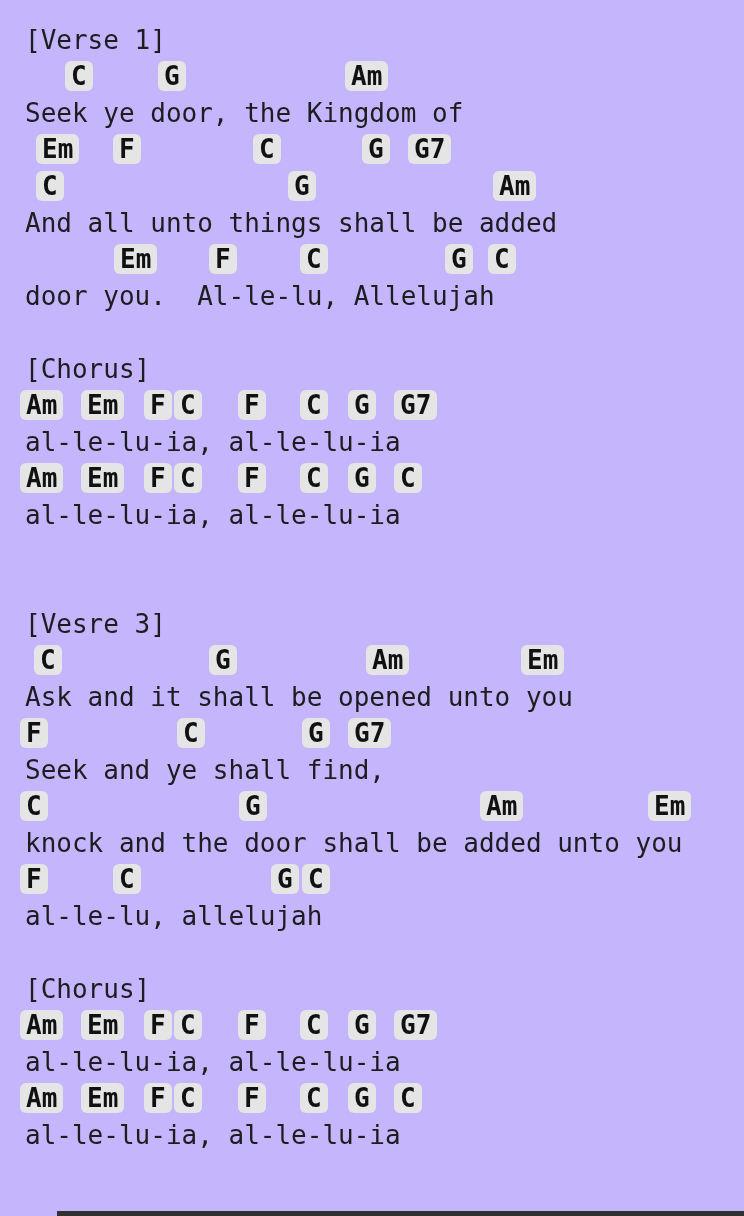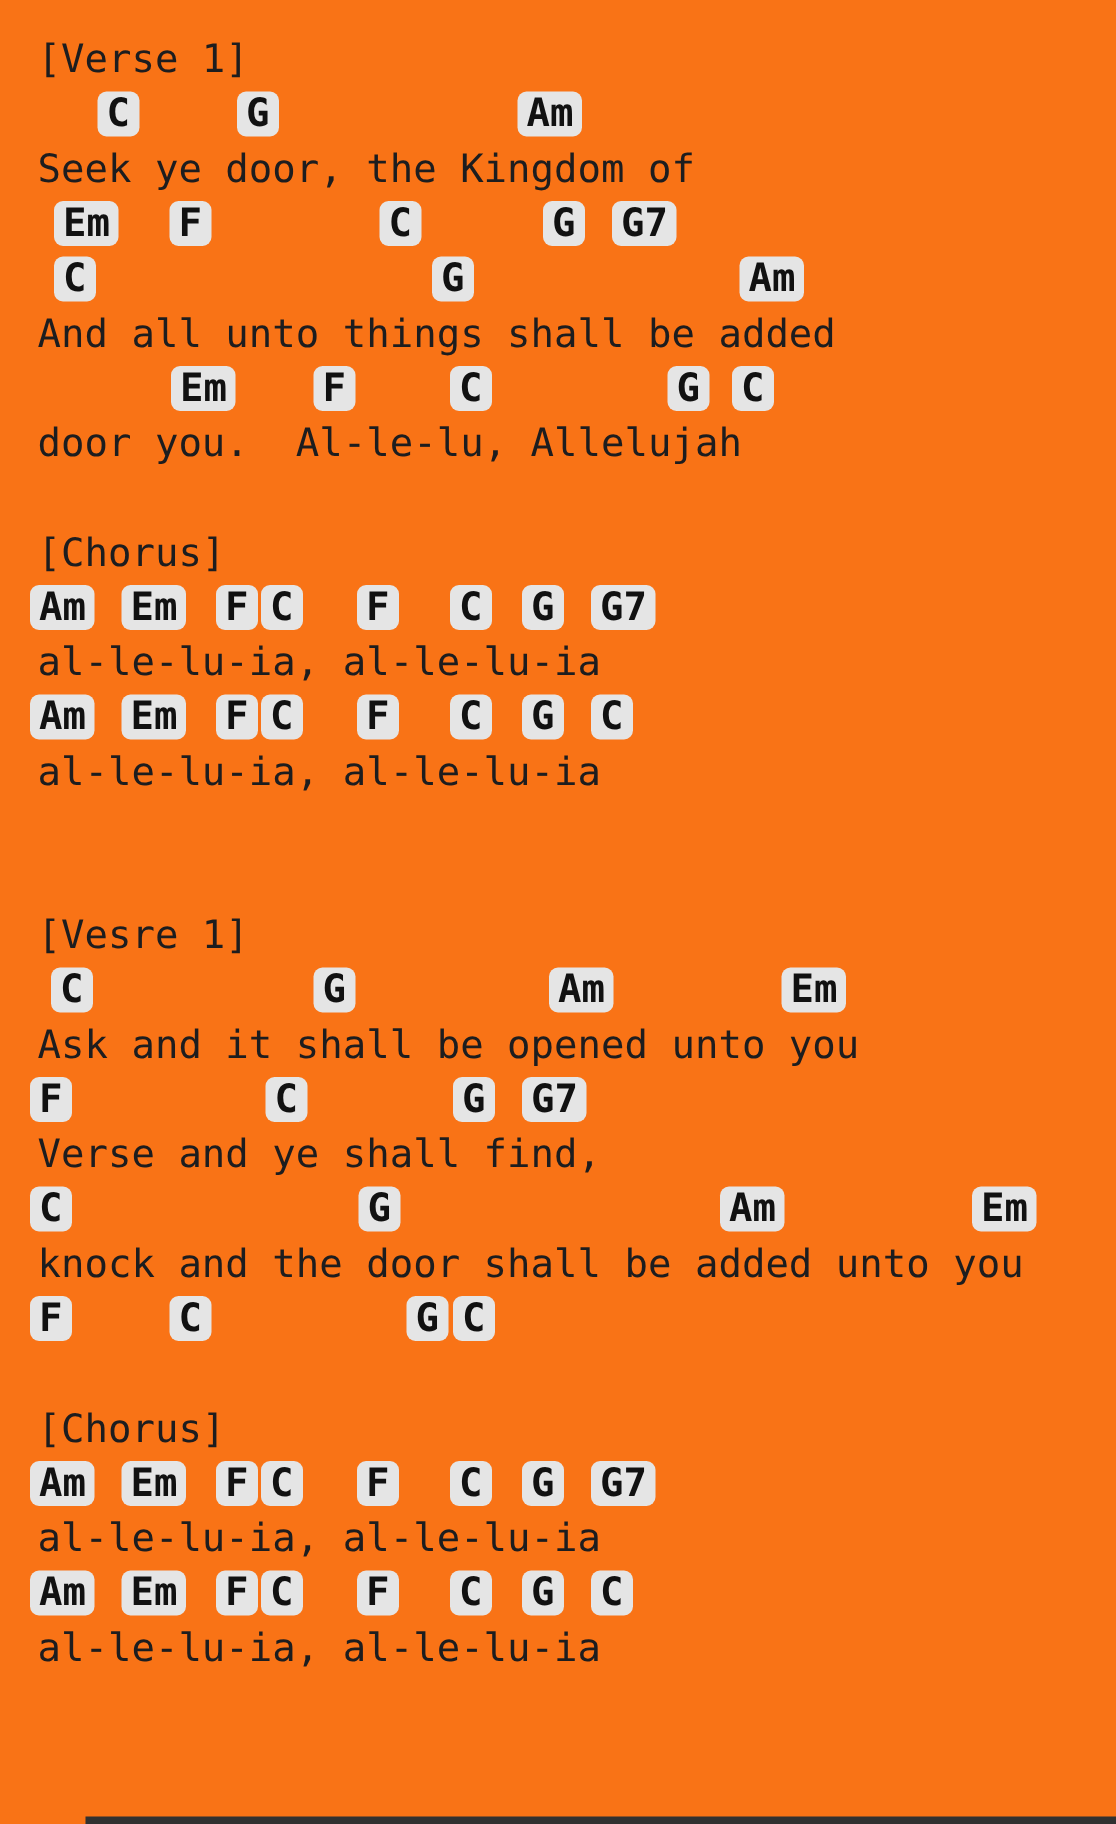--- a/index.html
+++ b/index.html
@@ -58,7 +58,7 @@
 </head>
 <body>
 
-<div class="sheet" style="background: #f97316; color: rgb(29, 29, 31); --chord-bg: #e5e5e5; --chord-text: #111111;">
+<div class="sheet" style="background: #c4b5fd; color: rgb(29, 29, 31); --chord-bg: #e5e5e5; --chord-text: #111111;">
   <div class="song">
       <div class="section" style="margin-top: 0px;">
         <div class="row header">[Verse 1]</div>

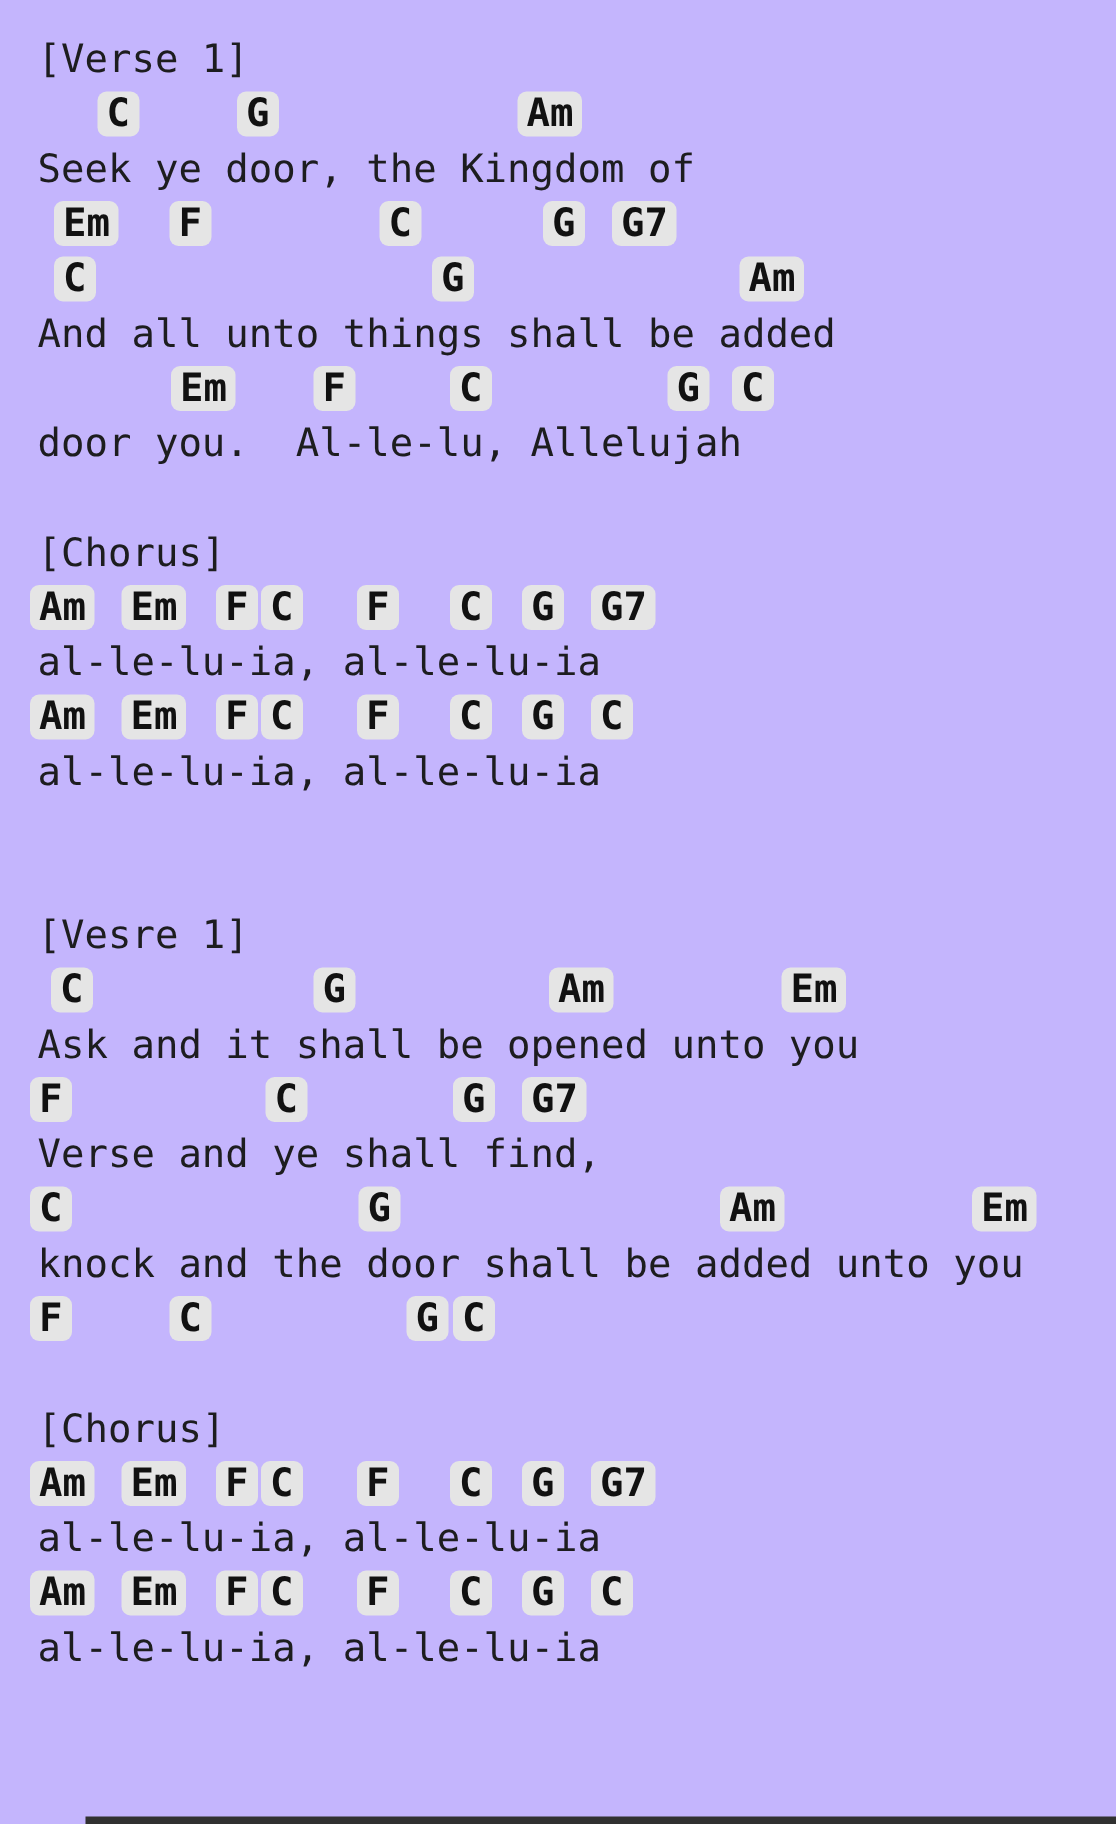--- a/index.html
+++ b/index.html
@@ -116,7 +116,7 @@
         <div class="row lyric">al-le-lu-ia, al-le-lu-ia</div>
       </div>
       <div class="section" style="margin-top: 73px;">
-        <div class="row header">[Vesre 1]</div>
+        <div class="row header">[Vesre 3]</div>
         <div class="row chords">
           <span class="chord" style="left: 34px;">C</span>
           <span class="chord" style="left: 209px;">G</span>

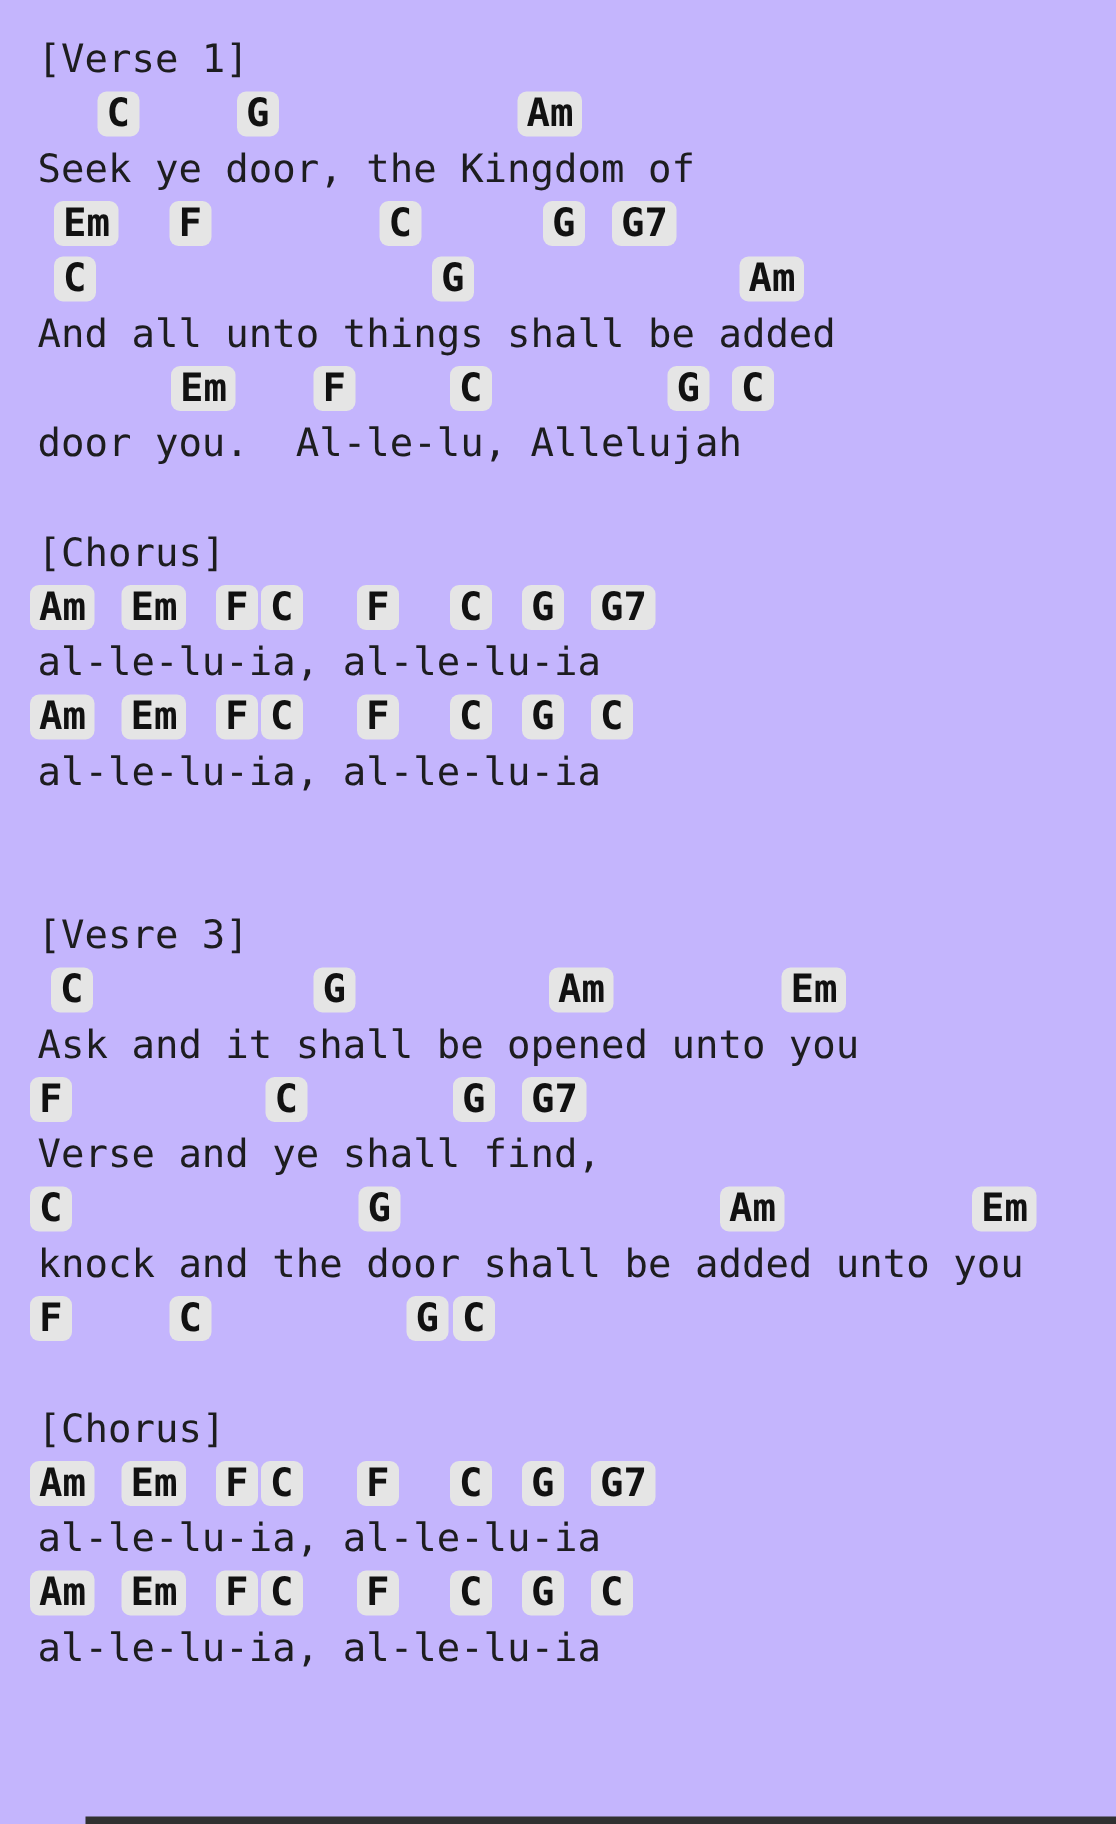--- a/index.html
+++ b/index.html
@@ -130,7 +130,7 @@
           <span class="chord" style="left: 302px;">G</span>
           <span class="chord" style="left: 348px;">G7</span>
         </div>
-        <div class="row lyric">Verse and ye shall find,</div>
+        <div class="row lyric">Seek and ye shall find,</div>
         <div class="row chords">
           <span class="chord" style="left: 20px;">C</span>
           <span class="chord" style="left: 239px;">G</span>

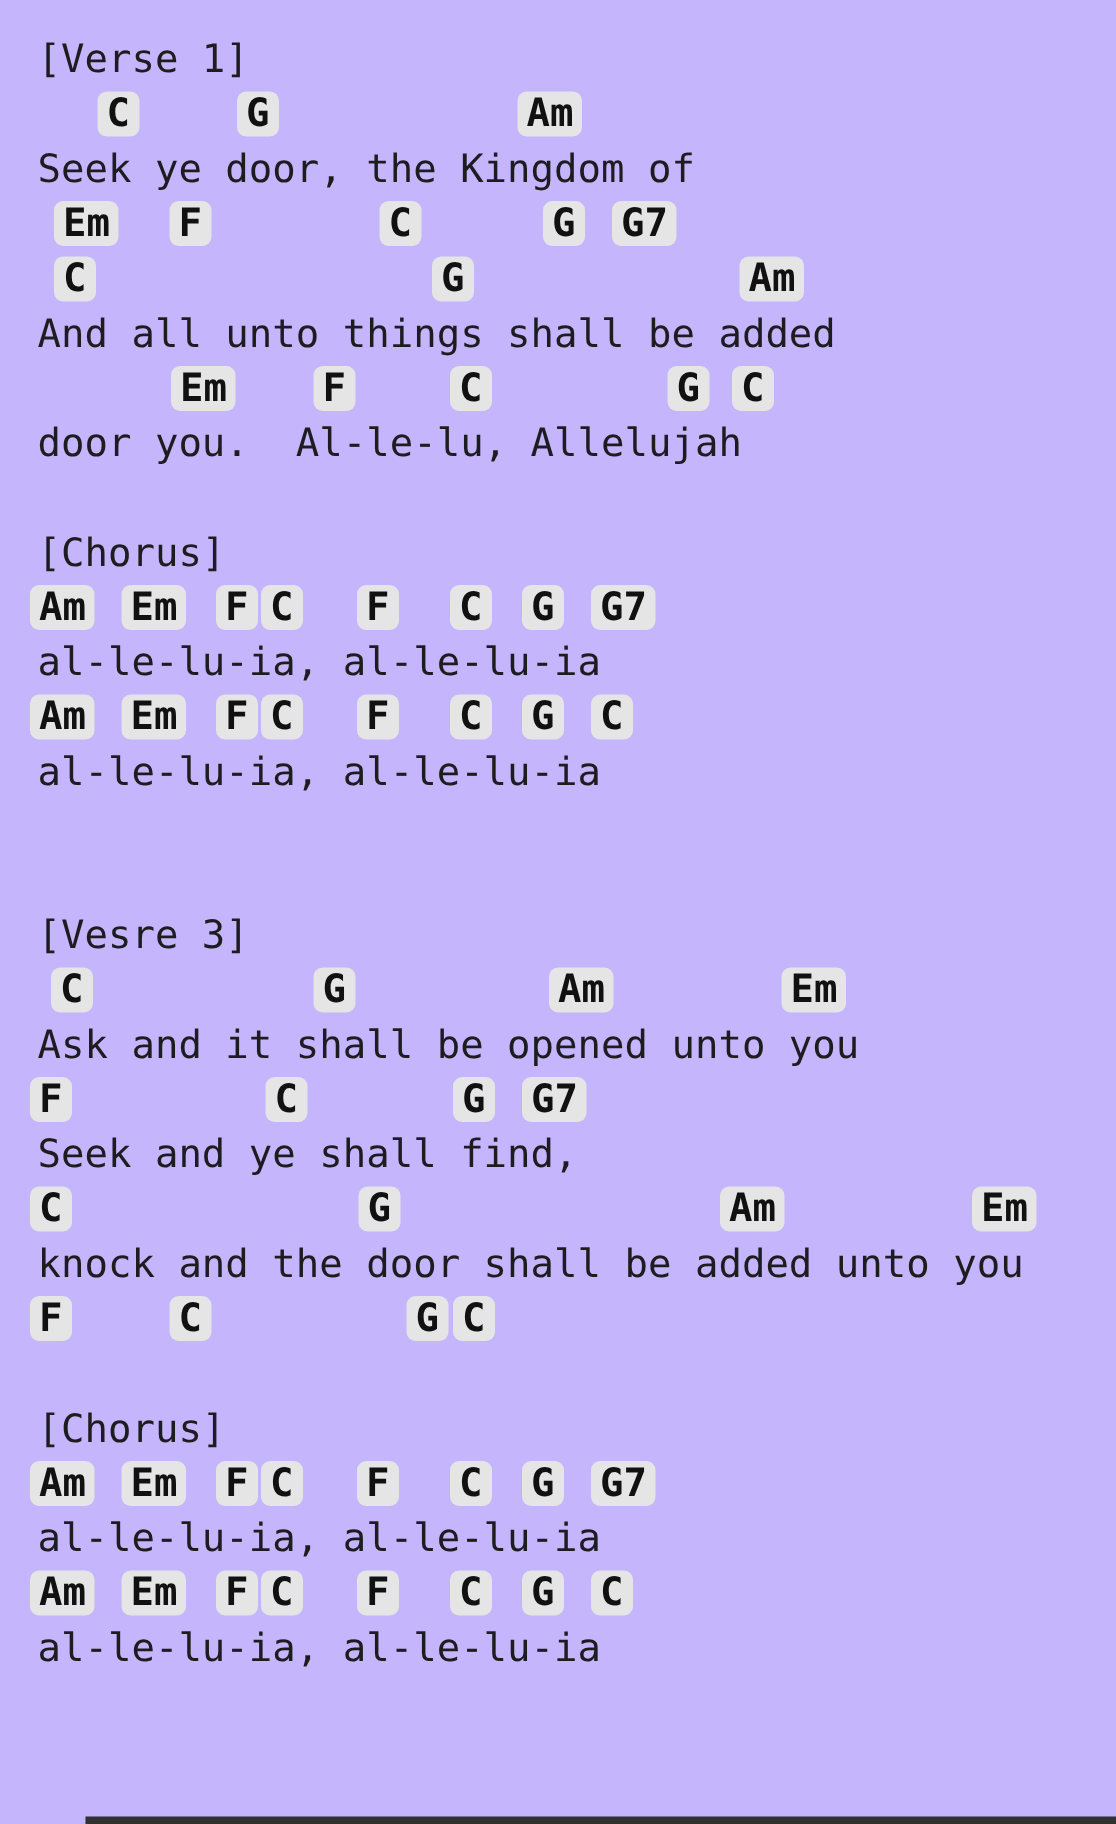--- a/index.html
+++ b/index.html
@@ -144,6 +144,7 @@
           <span class="chord" style="left: 271px;">G</span>
           <span class="chord" style="left: 302px;">C</span>
         </div>
+        <div class="row lyric">al-le-lu, allelujah</div>
       </div>
       <div class="section" style="margin-top: 36.5px;">
         <div class="row header">[Chorus]</div>

